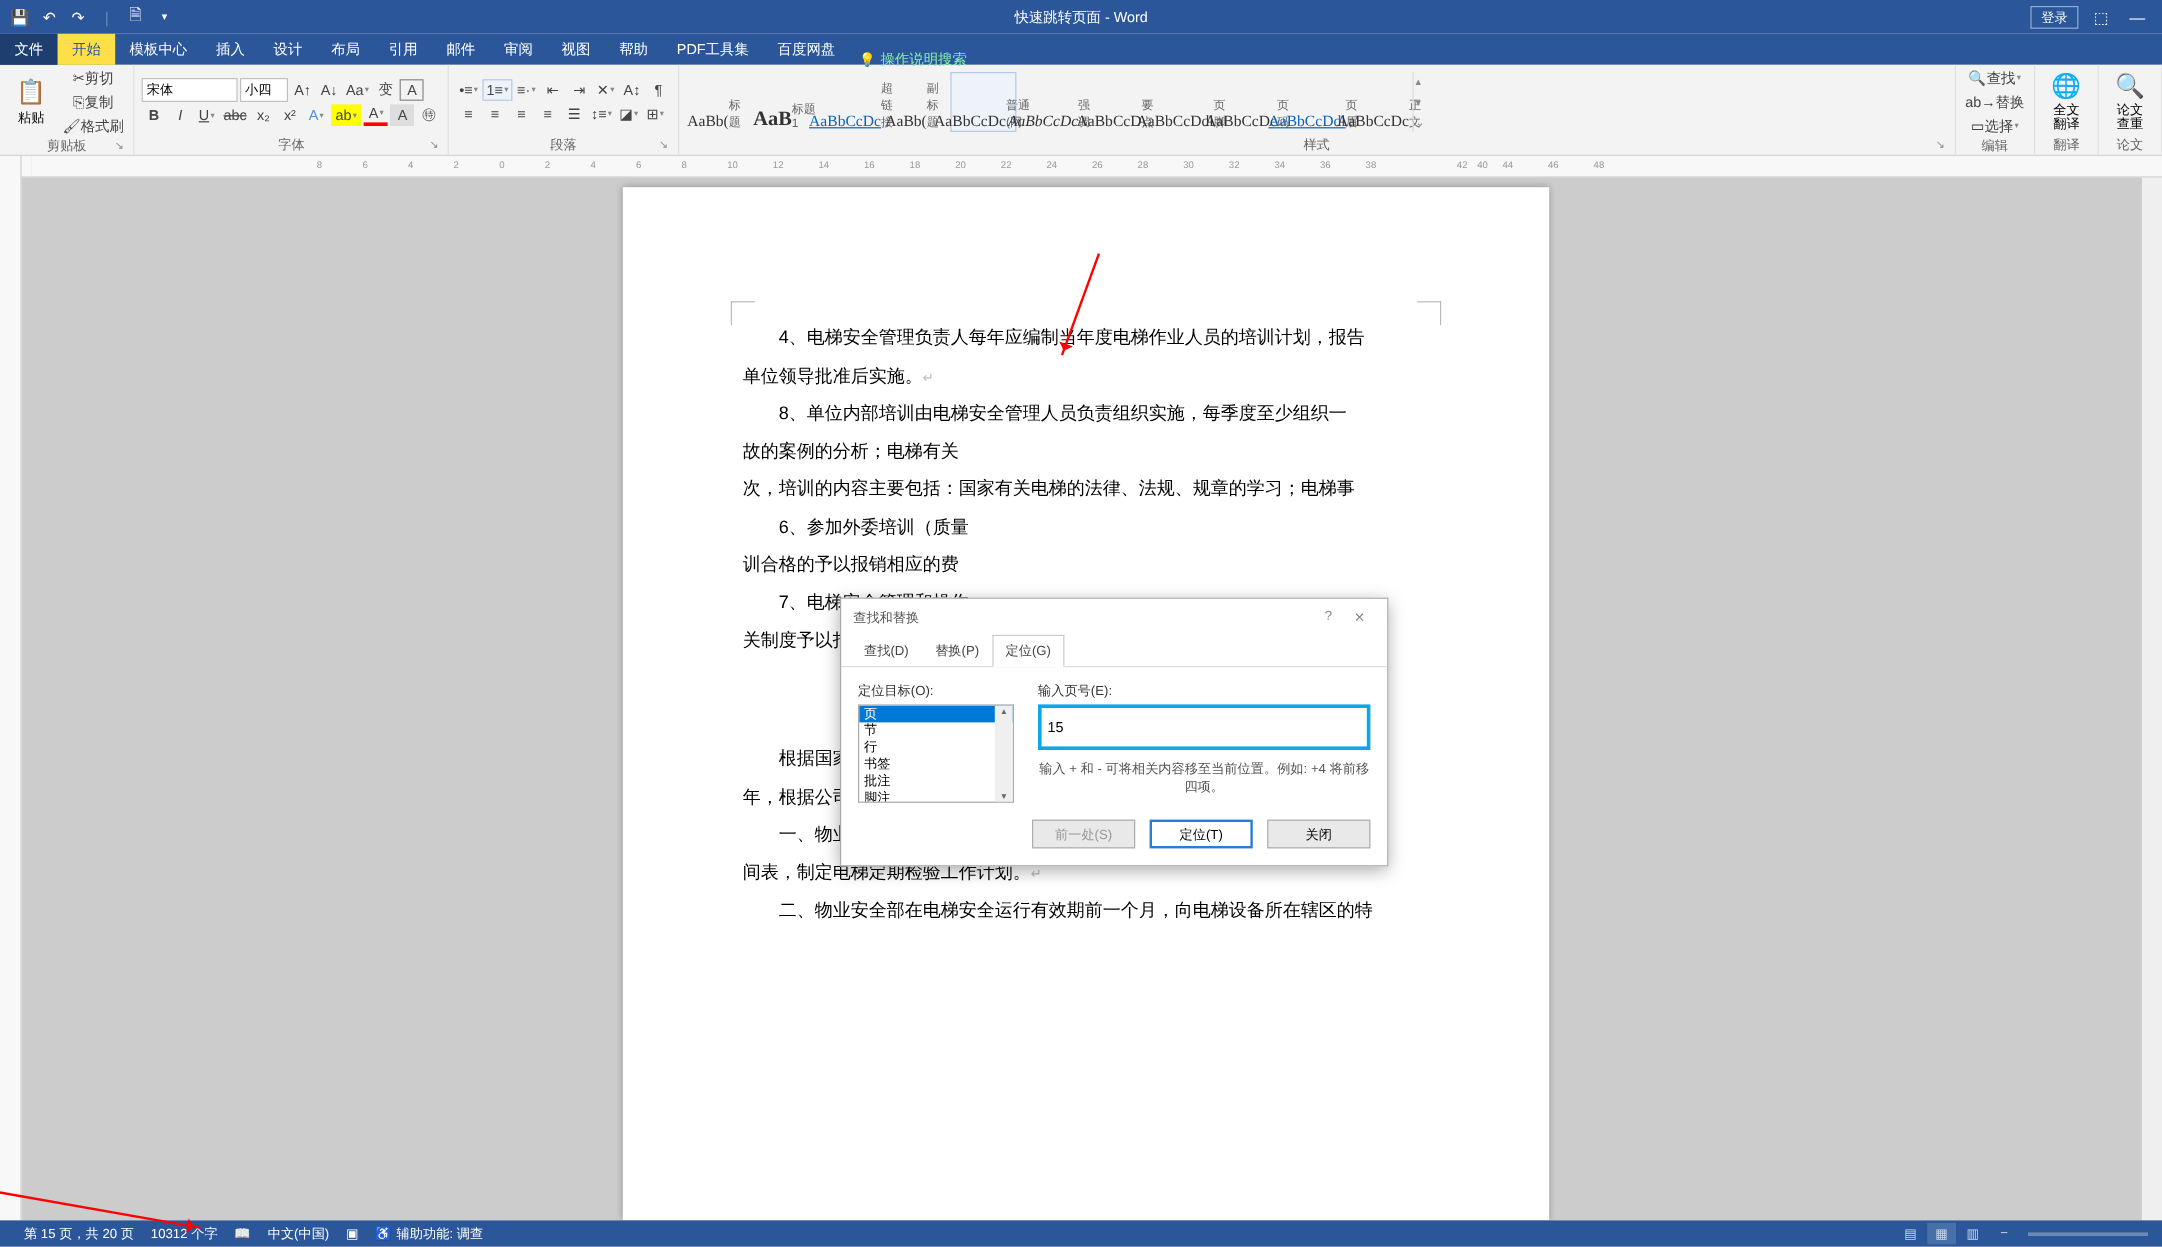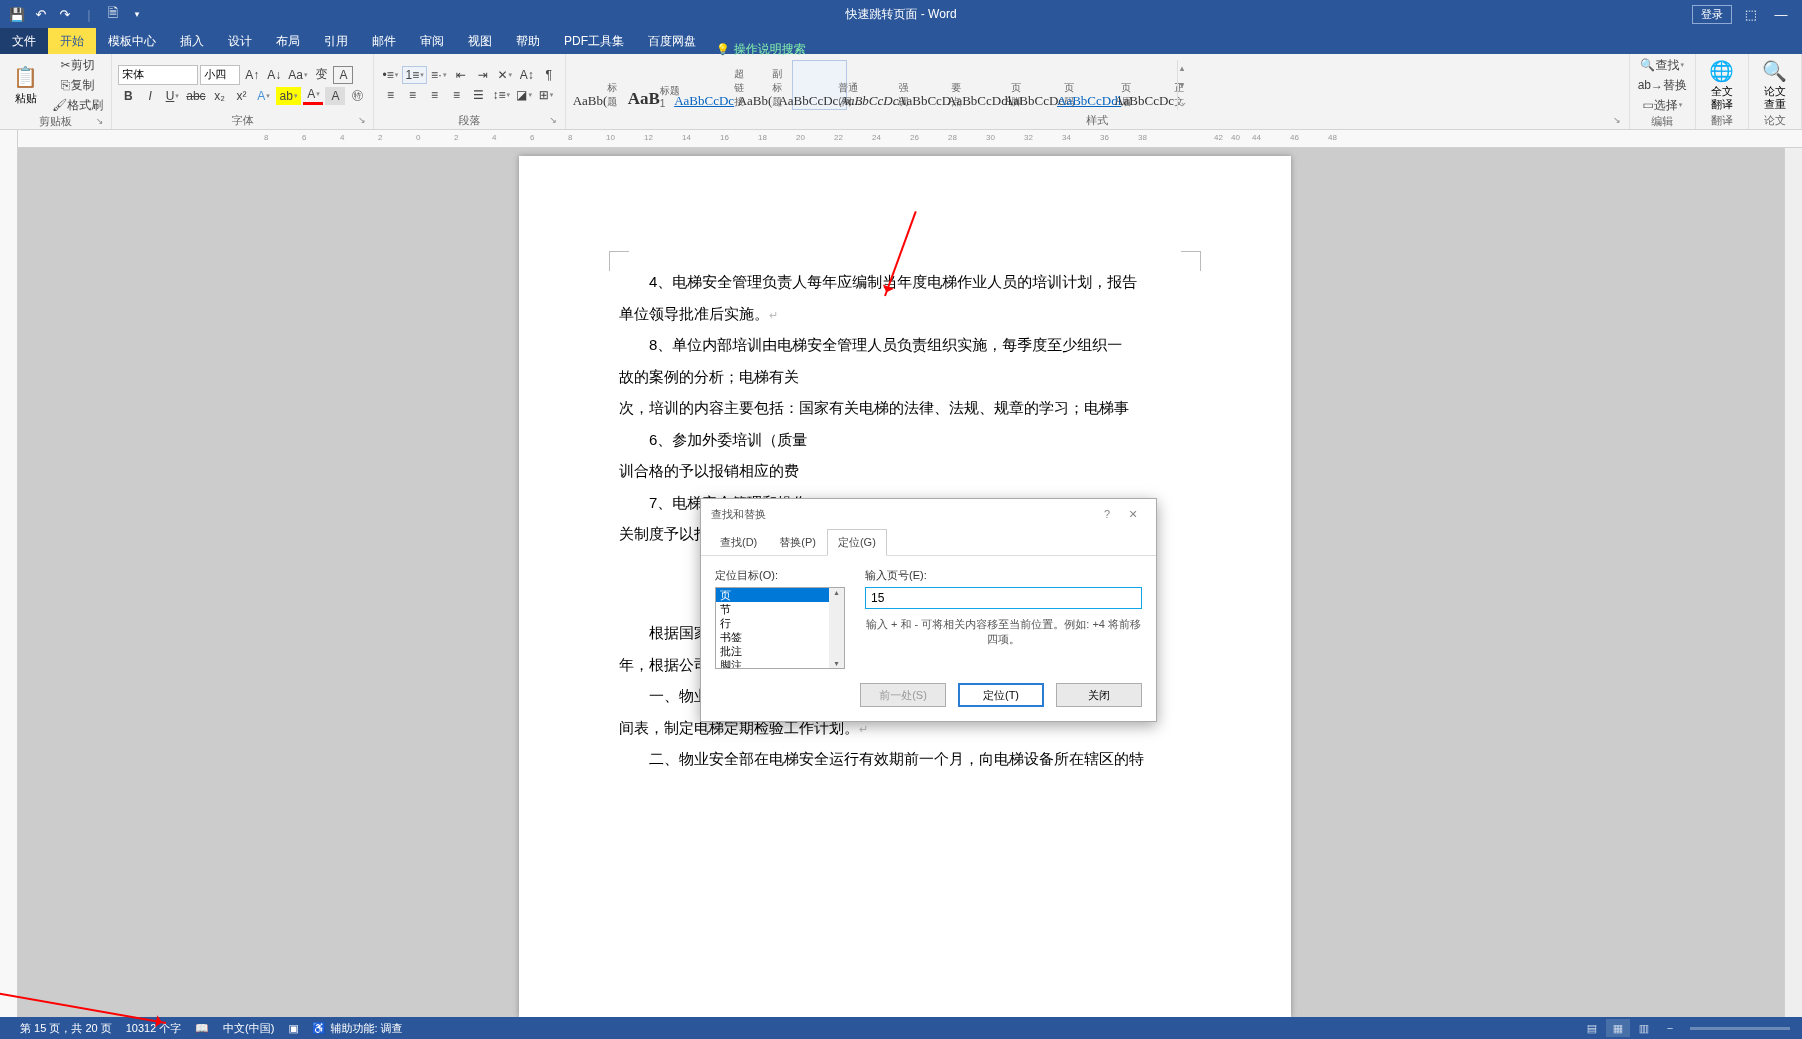--- a/index.html
+++ b/index.html
@@ -81,7 +81,7 @@
 .listbox .sb { position:absolute; right:0; top:0; bottom:0; width:15px; background:#efefef; display:flex; flex-direction:column; justify-content:space-between; align-items:center; font-size:8px; color:#666;}
 .listbox .item { padding: 0 4px; line-height: 14px; }
 .listbox .item.sel { background: #0078d7; color: #fff; }
-.txtbox { width: 100%; border: 1px solid #0ea5e9; height: 22px; padding: 0 5px; font-size: 12px; }
+.txtbox { width: 100%; border: 3px solid #0ea5e9; height: 38px; padding: 0 5px; font-size: 12px; }
 .hint { font-size: 11px; color: #555; margin-top: 8px; text-align: center; }
 .dlg-buttons { display: flex; justify-content: flex-end; gap: 12px; padding: 0 14px 14px; }
 .dlg-buttons button { width: 86px; height: 24px; font-size: 11px; border: 1px solid #adadad; background: #e9e9e9; }

